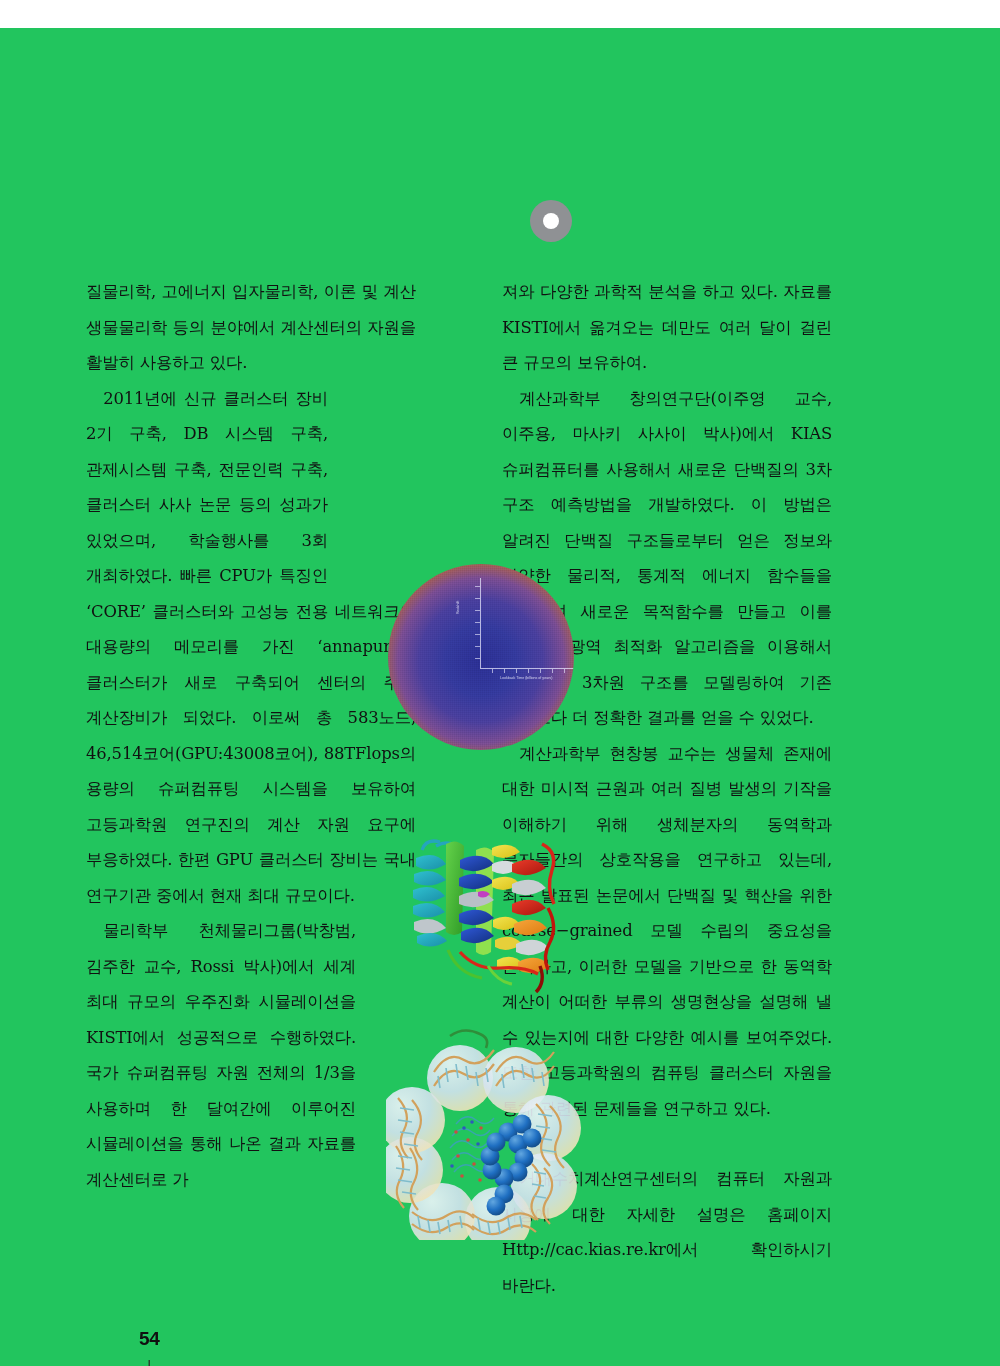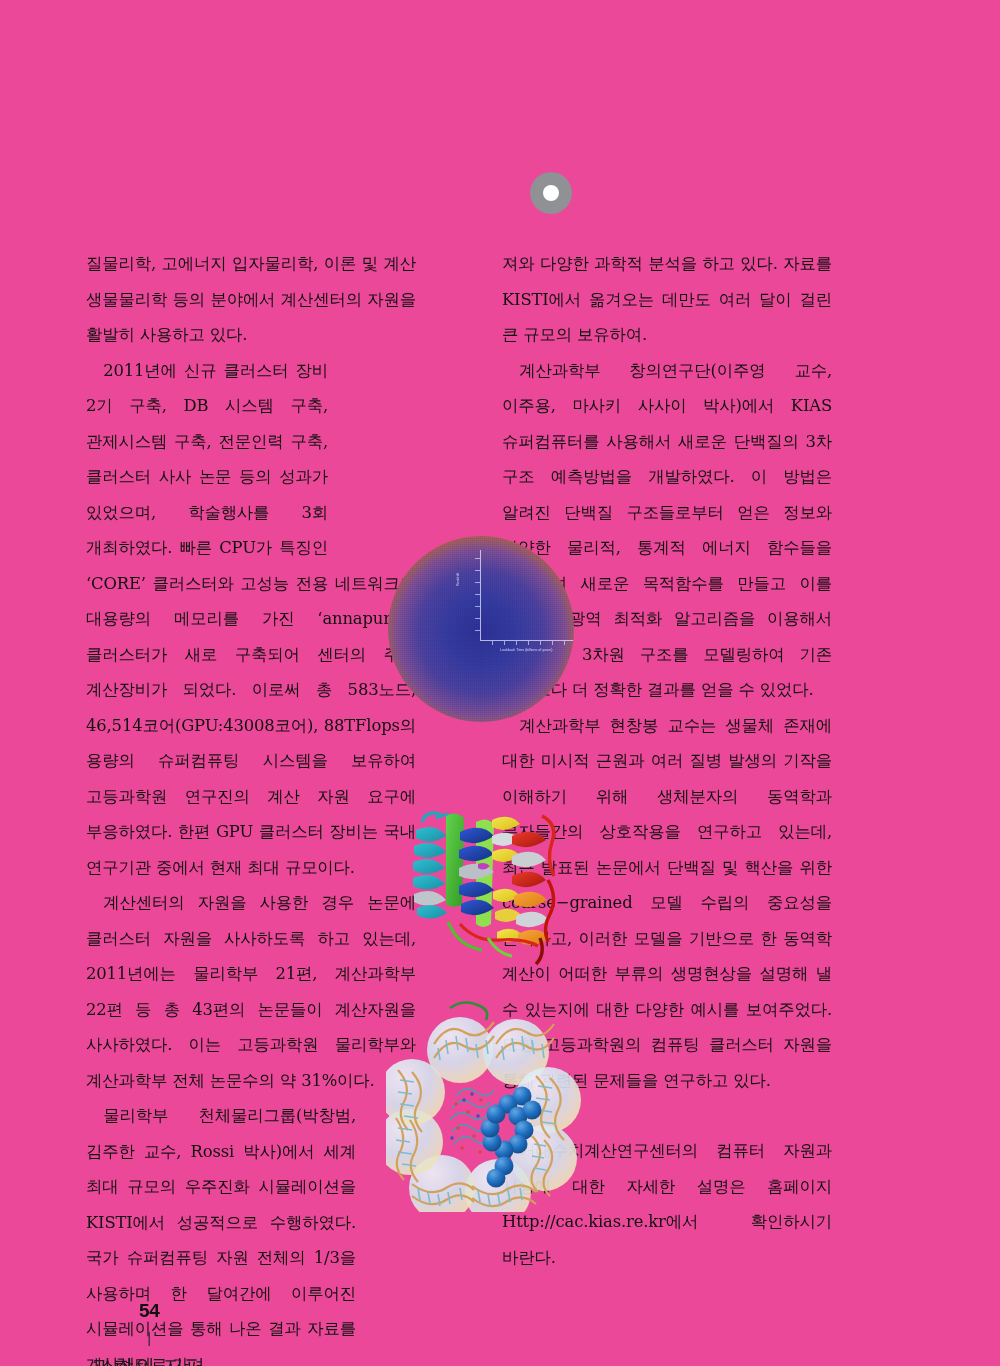--- a/index.html
+++ b/index.html
@@ -19,7 +19,8 @@
   .page {
     position: absolute;
     inset: 0;
-    background: #ec4899;
+    background: #22c55e;
+    margin-top: 28px;
   }
 
   

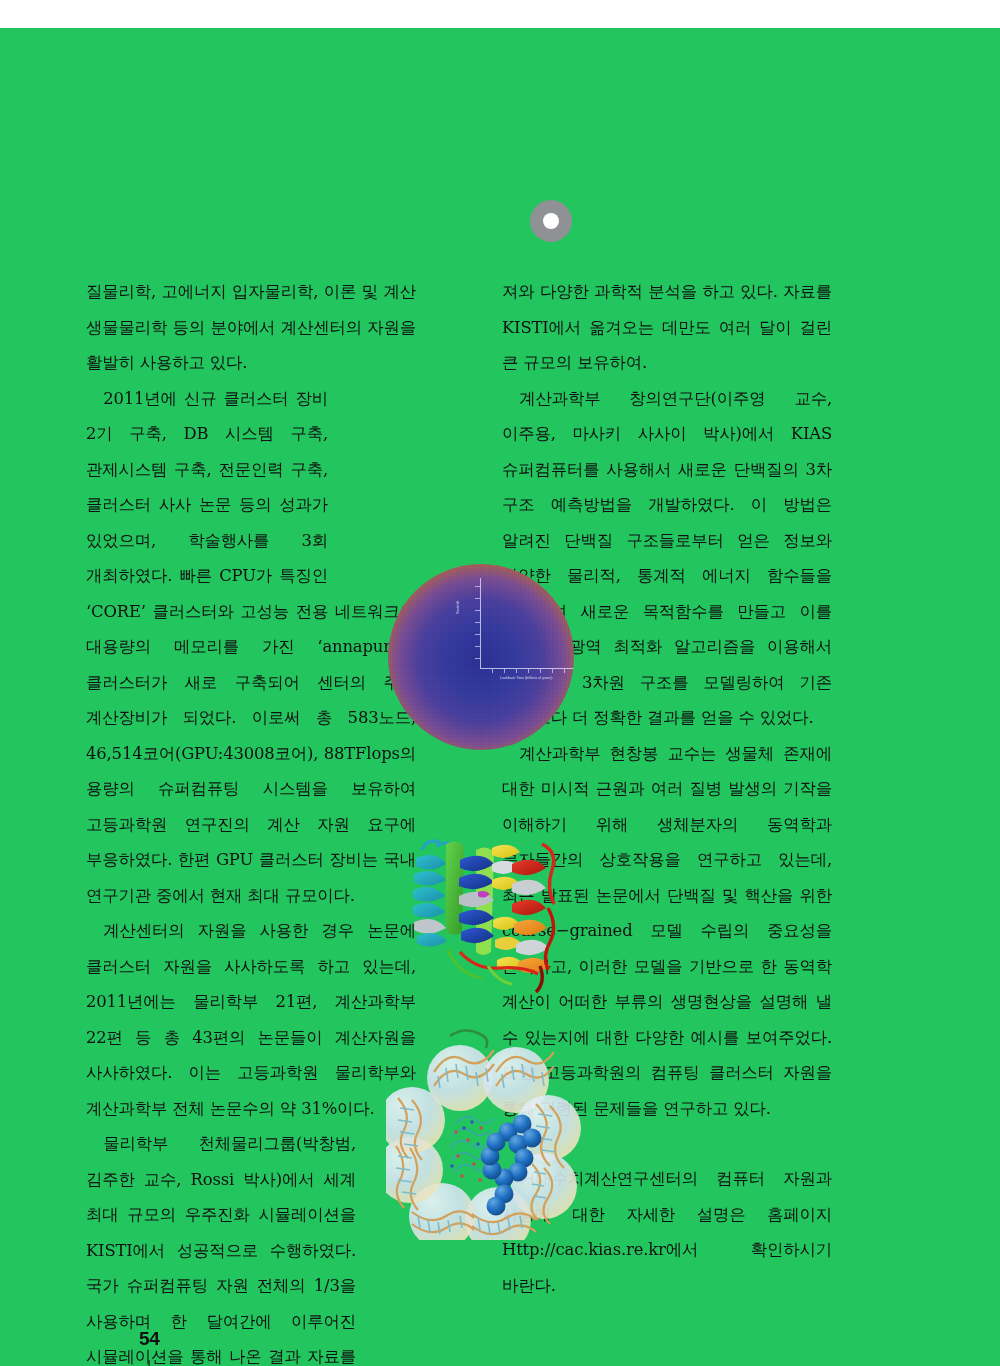--- a/index.html
+++ b/index.html
@@ -230,7 +230,6 @@
     <div class="wrap-narrow-1"></div>
     <p>2011년에 신규 클러스터 장비 2기 구축, DB 시스템 구축, 관제시스템 구축, 전문인력 구축, 클러스터 사사 논문 등의 성과가 있었으며, 학술행사를 3회 개최하였다. 빠른 CPU가 특징인 ‘CORE’ 클러스터와 고성능 전용 네트워크와 대용량의 메모리를 가진 ‘annapurna’ 클러스터가 새로 구축되어 센터의 주력 계산장비가 되었다. 이로써 총 583노드, 46,514코어(GPU:43008코어), 88TFlops의 용량의 슈퍼컴퓨팅 시스템을 보유하여 고등과학원 연구진의 계산 자원 요구에 부응하였다. 한편 GPU 클러스터 장비는 국내 연구기관 중에서 현재 최대 규모이다.</p>
 
-    <p>계산센터의 자원을 사용한 경우 논문에 클러스터 자원을 사사하도록 하고 있는데, 2011년에는 물리학부 21편, 계산과학부 22편 등 총 43편의 논문들이 계산자원을 사사하였다. 이는 고등과학원 물리학부와 계산과학부 전체 논문수의 약 31%이다.</p>
 
     <div class="wrap-narrow-2"></div>
 

